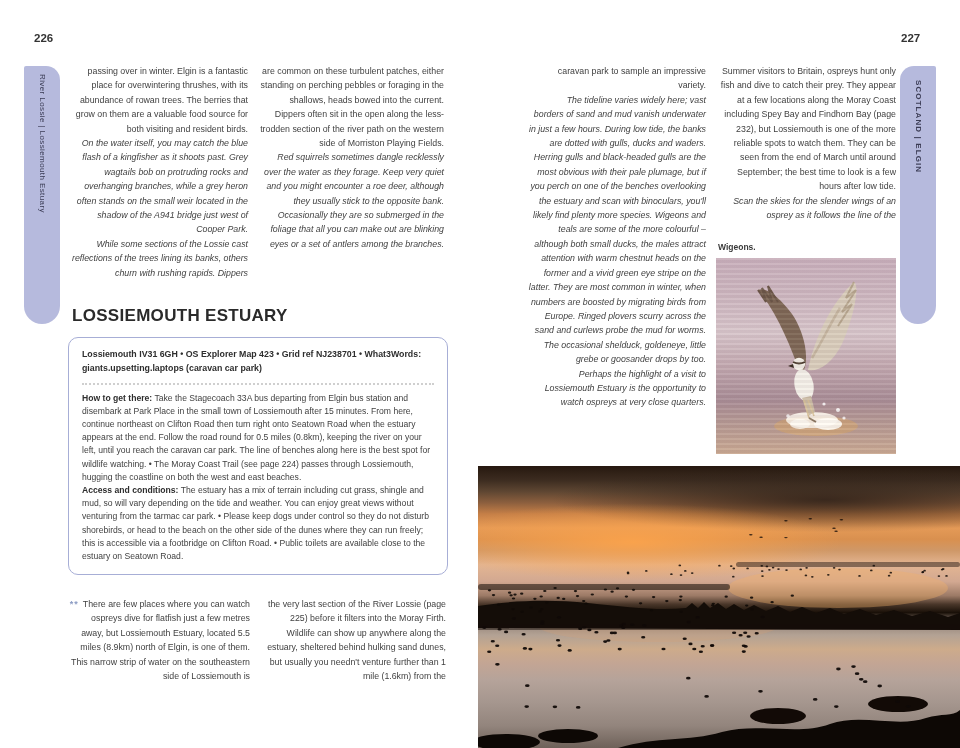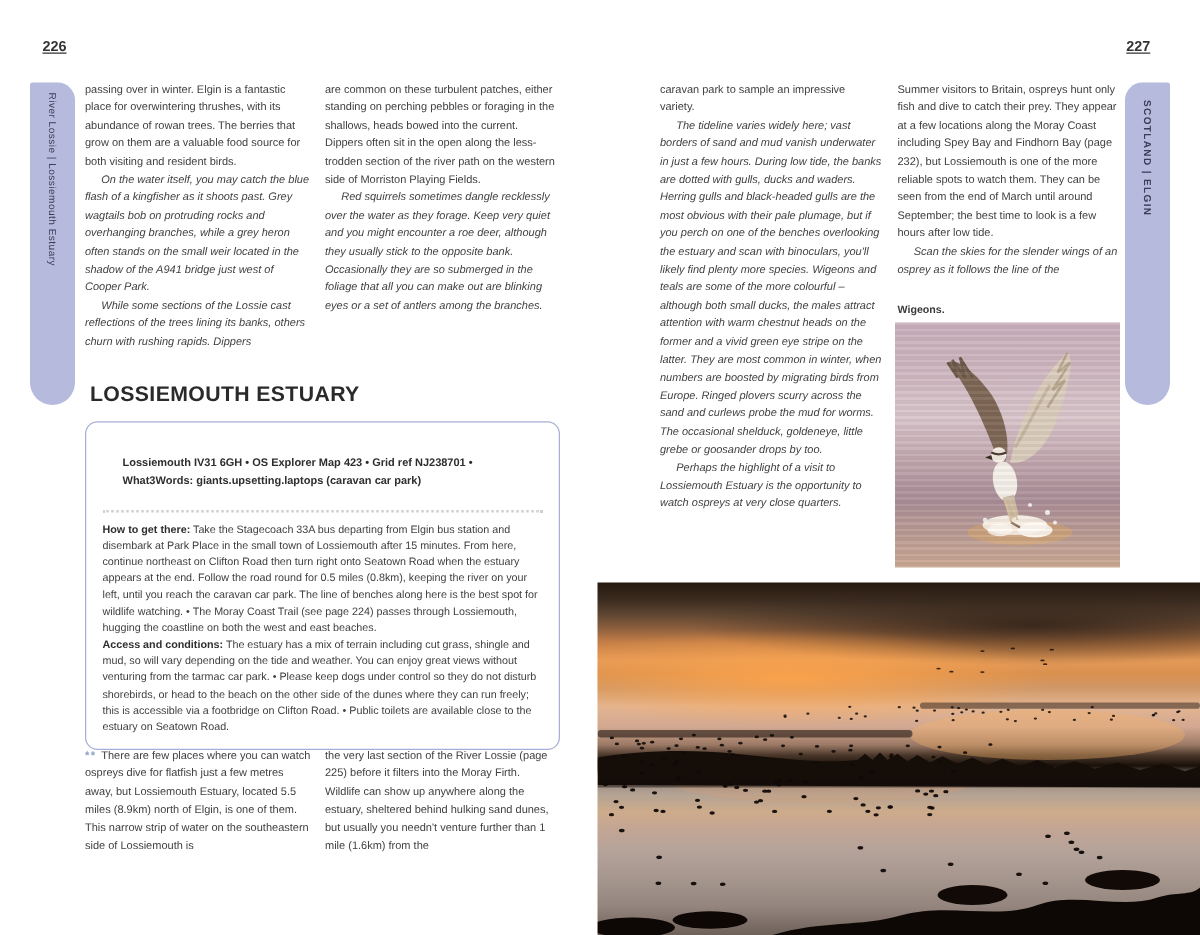--- a/index.html
+++ b/index.html
@@ -12,7 +12,7 @@
   }
   .abs{position:absolute;}
   
-  .pagenum{font-size:11.5px;font-weight:700;color:#333;text-decoration:underline;}
+  .pagenum{font-size:11.5px;font-weight:700;color:#333;}
   
   .tab{
     width:36px;height:258px;background:#b6badd;

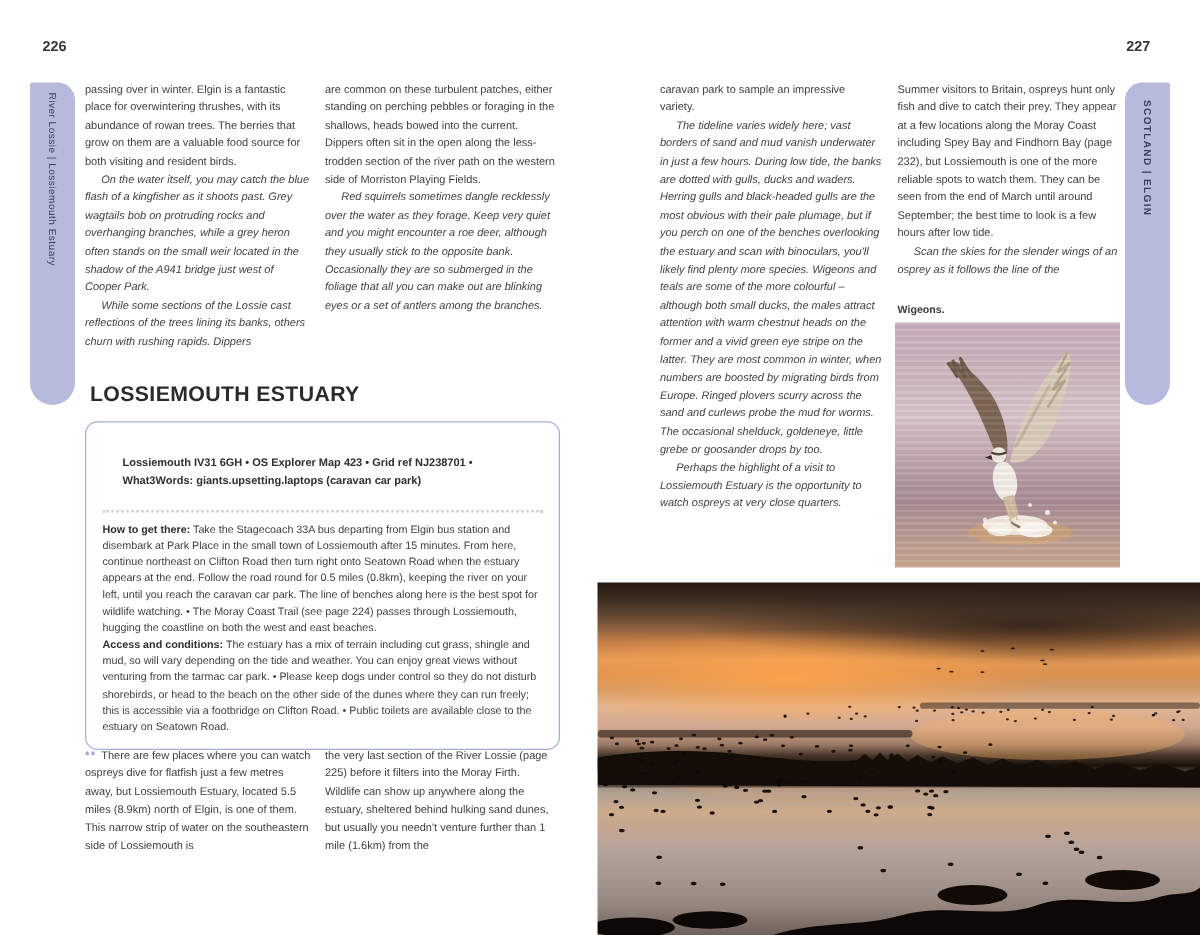--- a/index.html
+++ b/index.html
@@ -28,7 +28,7 @@
   .tab-right span{font-weight:700;letter-spacing:1.1px;align-self:center;margin-bottom:auto;padding-top:14px;}
   .tab-left span{padding-top:8px;margin-bottom:auto;}
   
-  .col{font-size:8.8px;line-height:14.4px;color:#3f3f3f;text-align:left;}
+  .col{font-size:8.8px;line-height:14.4px;color:#3f3f3f;text-align:right;}
   .col p{margin:0;}
   .col p.indent{text-indent:13px;font-style:italic;}
   

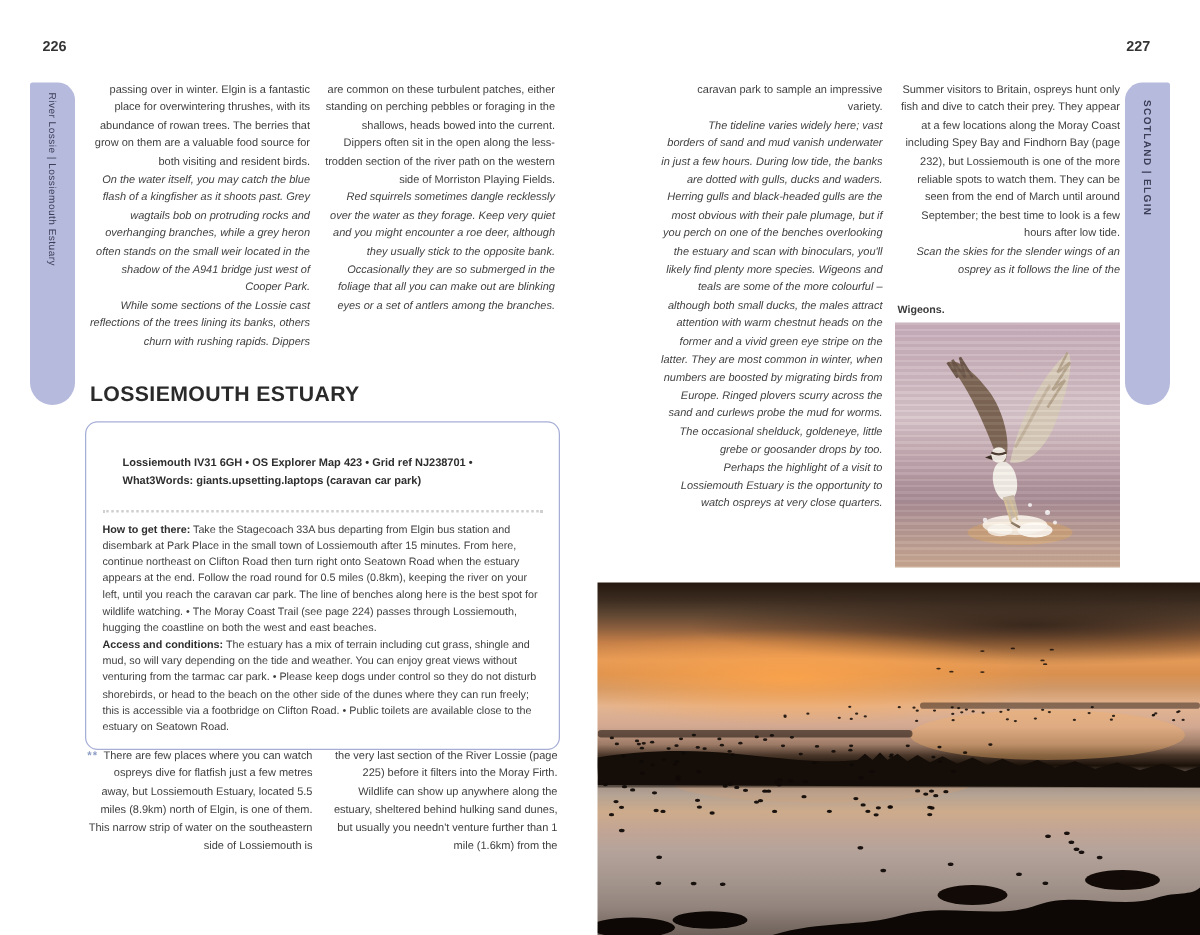--- a/index.html
+++ b/index.html
@@ -40,7 +40,7 @@
     padding:10px 13px 11px 13px;
     font-size:8.6px;line-height:13.2px;color:#3f3f3f;
   }
-  .infobox .title{font-weight:700;color:#2e2e2e;font-size:8.8px;line-height:13.8px;margin:16px;}
+  .infobox .title{font-weight:700;color:#2e2e2e;font-size:8.8px;line-height:13.8px;margin:0;}
   .infobox .dots{border:none;border-top:2px dotted #cfcfcf;margin:7px 0 7px 0;}
   .infobox p{margin:0;}
   .blabel{font-weight:700;color:#2e2e2e;}

